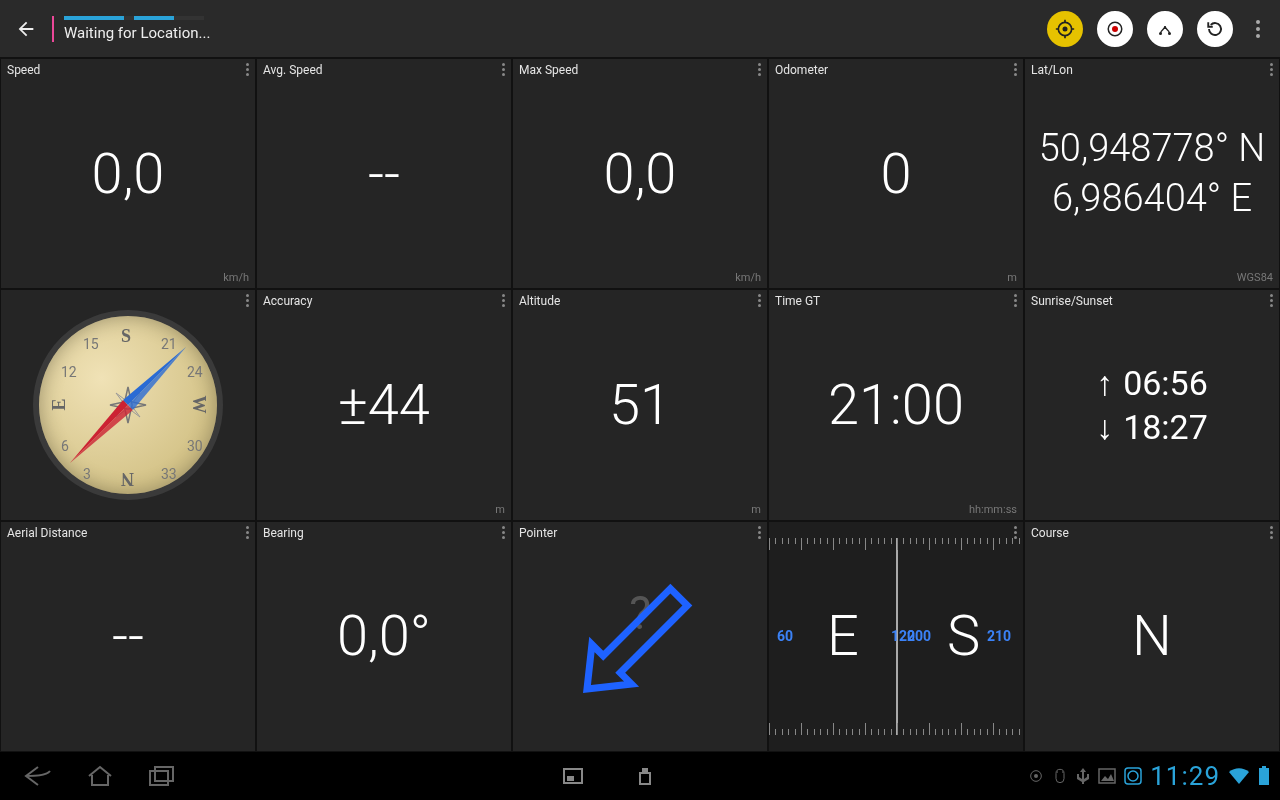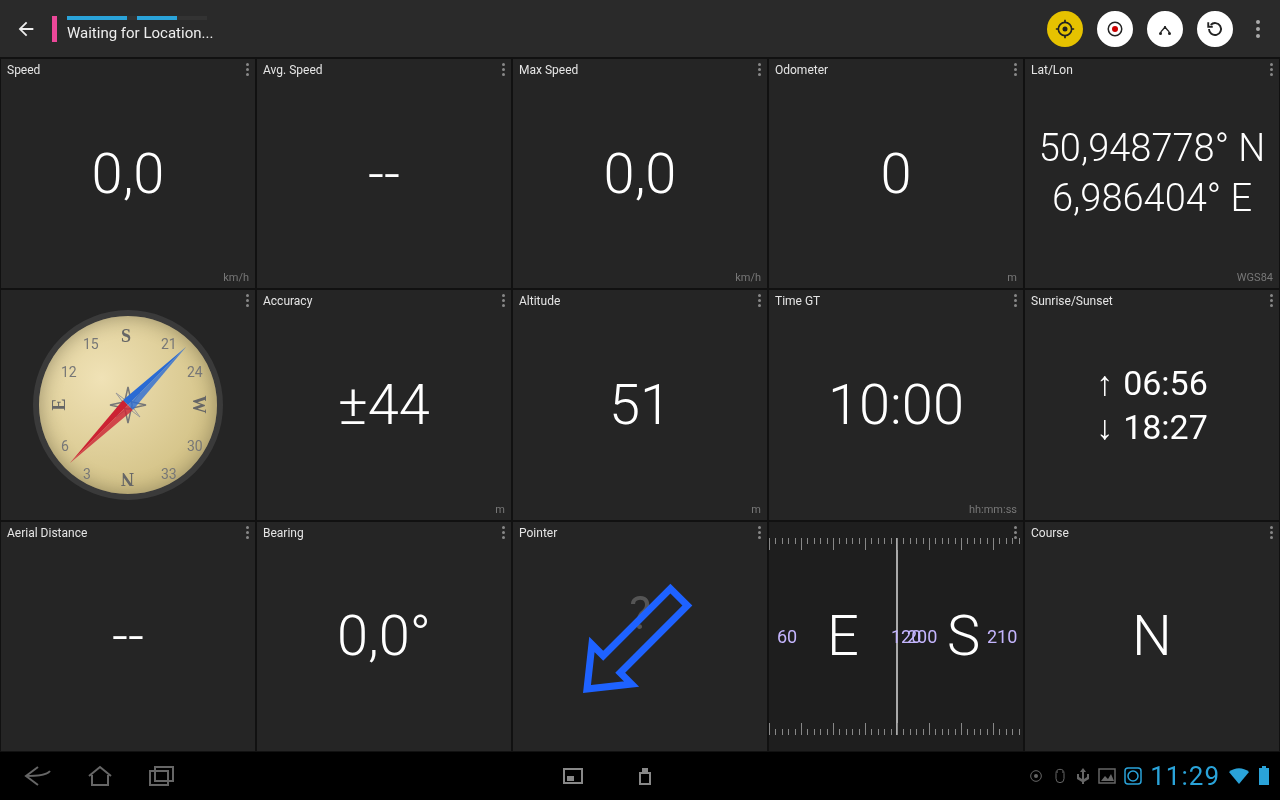--- a/index.html
+++ b/index.html
@@ -9,7 +9,7 @@
 
 .appbar { height: 58px; background: #2a2a2a; display: flex; align-items: center; padding: 0 8px; gap: 8px; border-bottom: 1px solid #111; }
 .appbar .back { width: 36px; height: 36px; display: flex; align-items: center; justify-content: center; }
-.appbar .title-block { display: flex; flex-direction: column; border-left: 5px solid #ec4899; padding-left: 10px; }
+.appbar .title-block { display: flex; flex-direction: column; border-left: 2px solid #ec4899; padding-left: 10px; }
 .appbar .progress { width: 140px; height: 4px; background: #333; margin-bottom: 4px; position: relative; }
 .appbar .progress::before { content:''; position:absolute; left:0; top:0; height:4px; width:60px; background:#2aa3d9; }
 .appbar .progress::after { content:''; position:absolute; left:70px; top:0; height:4px; width:40px; background:#2aa3d9; }

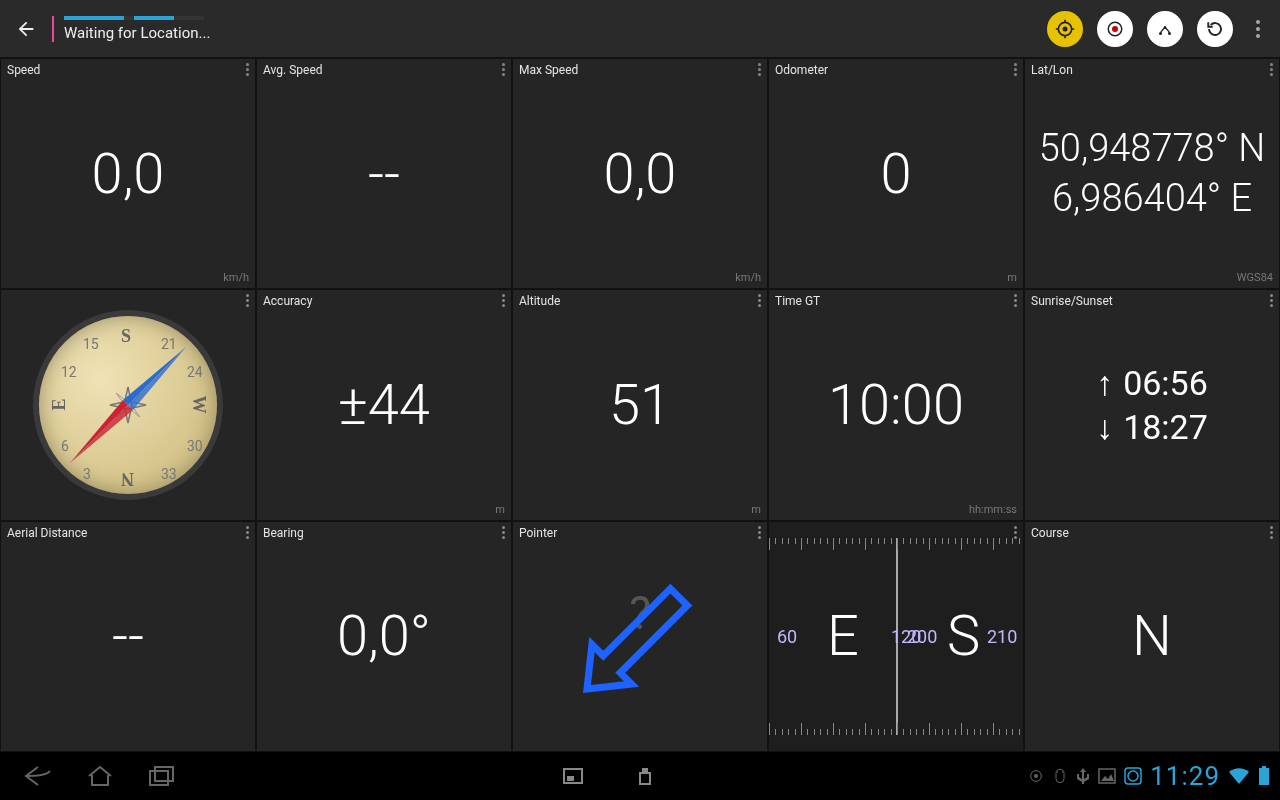--- a/index.html
+++ b/index.html
@@ -234,7 +234,7 @@
         <span></span>
         <span></span>
       </div>
-    <div class="value">10:00</div>
+    <div class="value">21:00</div>
     <div class="unit">hh:mm:ss</div>
   </div>
 

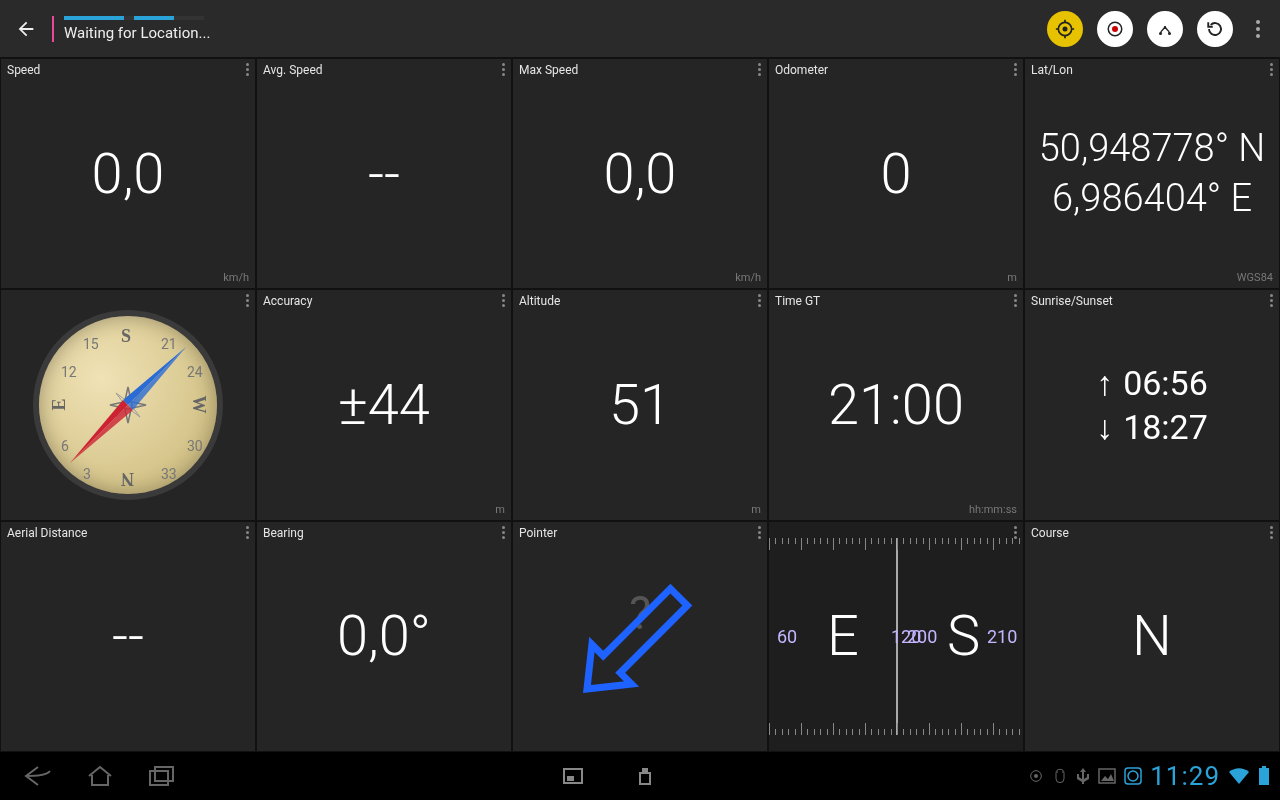--- a/index.html
+++ b/index.html
@@ -43,7 +43,7 @@
 
 
 .ruler { position:relative; width:100%; height:100%; }
-.ruler .deg-lab { position:absolute; top:50%; transform:translateY(-50%); font-size:18px; color:#c4b5fd; }
+.ruler .deg-lab { position:absolute; top:50%; transform:translateY(-50%); font-size:14px; color:#3b82f6;font-weight:bold; }
 .ruler .big-lab { position:absolute; top:50%; transform:translateY(-50%); font-size:56px; color:#fff; font-weight:300; }
 .ruler .tick-t, .ruler .tick-b { position:absolute; width:1px; background:#888; }
 .ruler .center-line { position:absolute; left:50%; top:16px; bottom:16px; width:2px; background:#aaa; }

